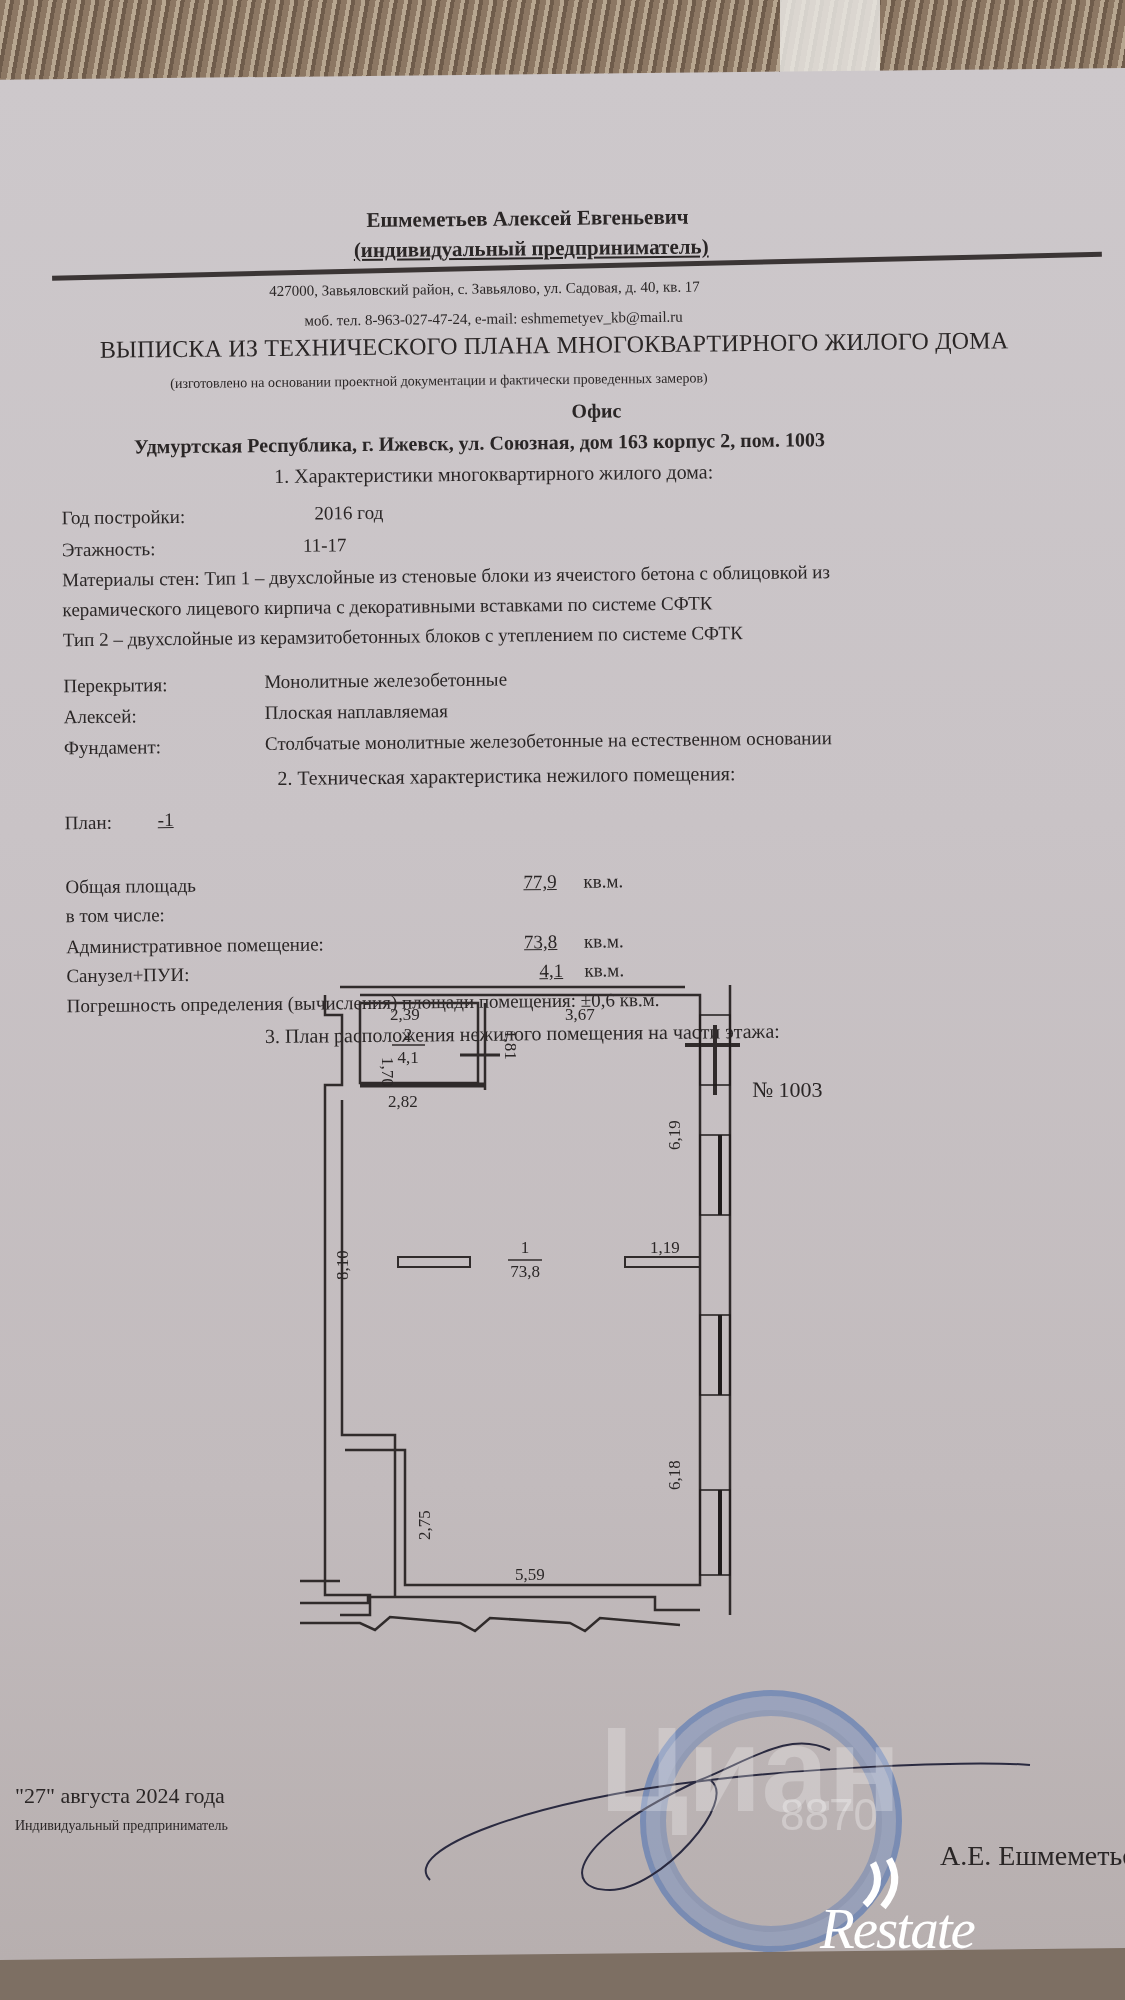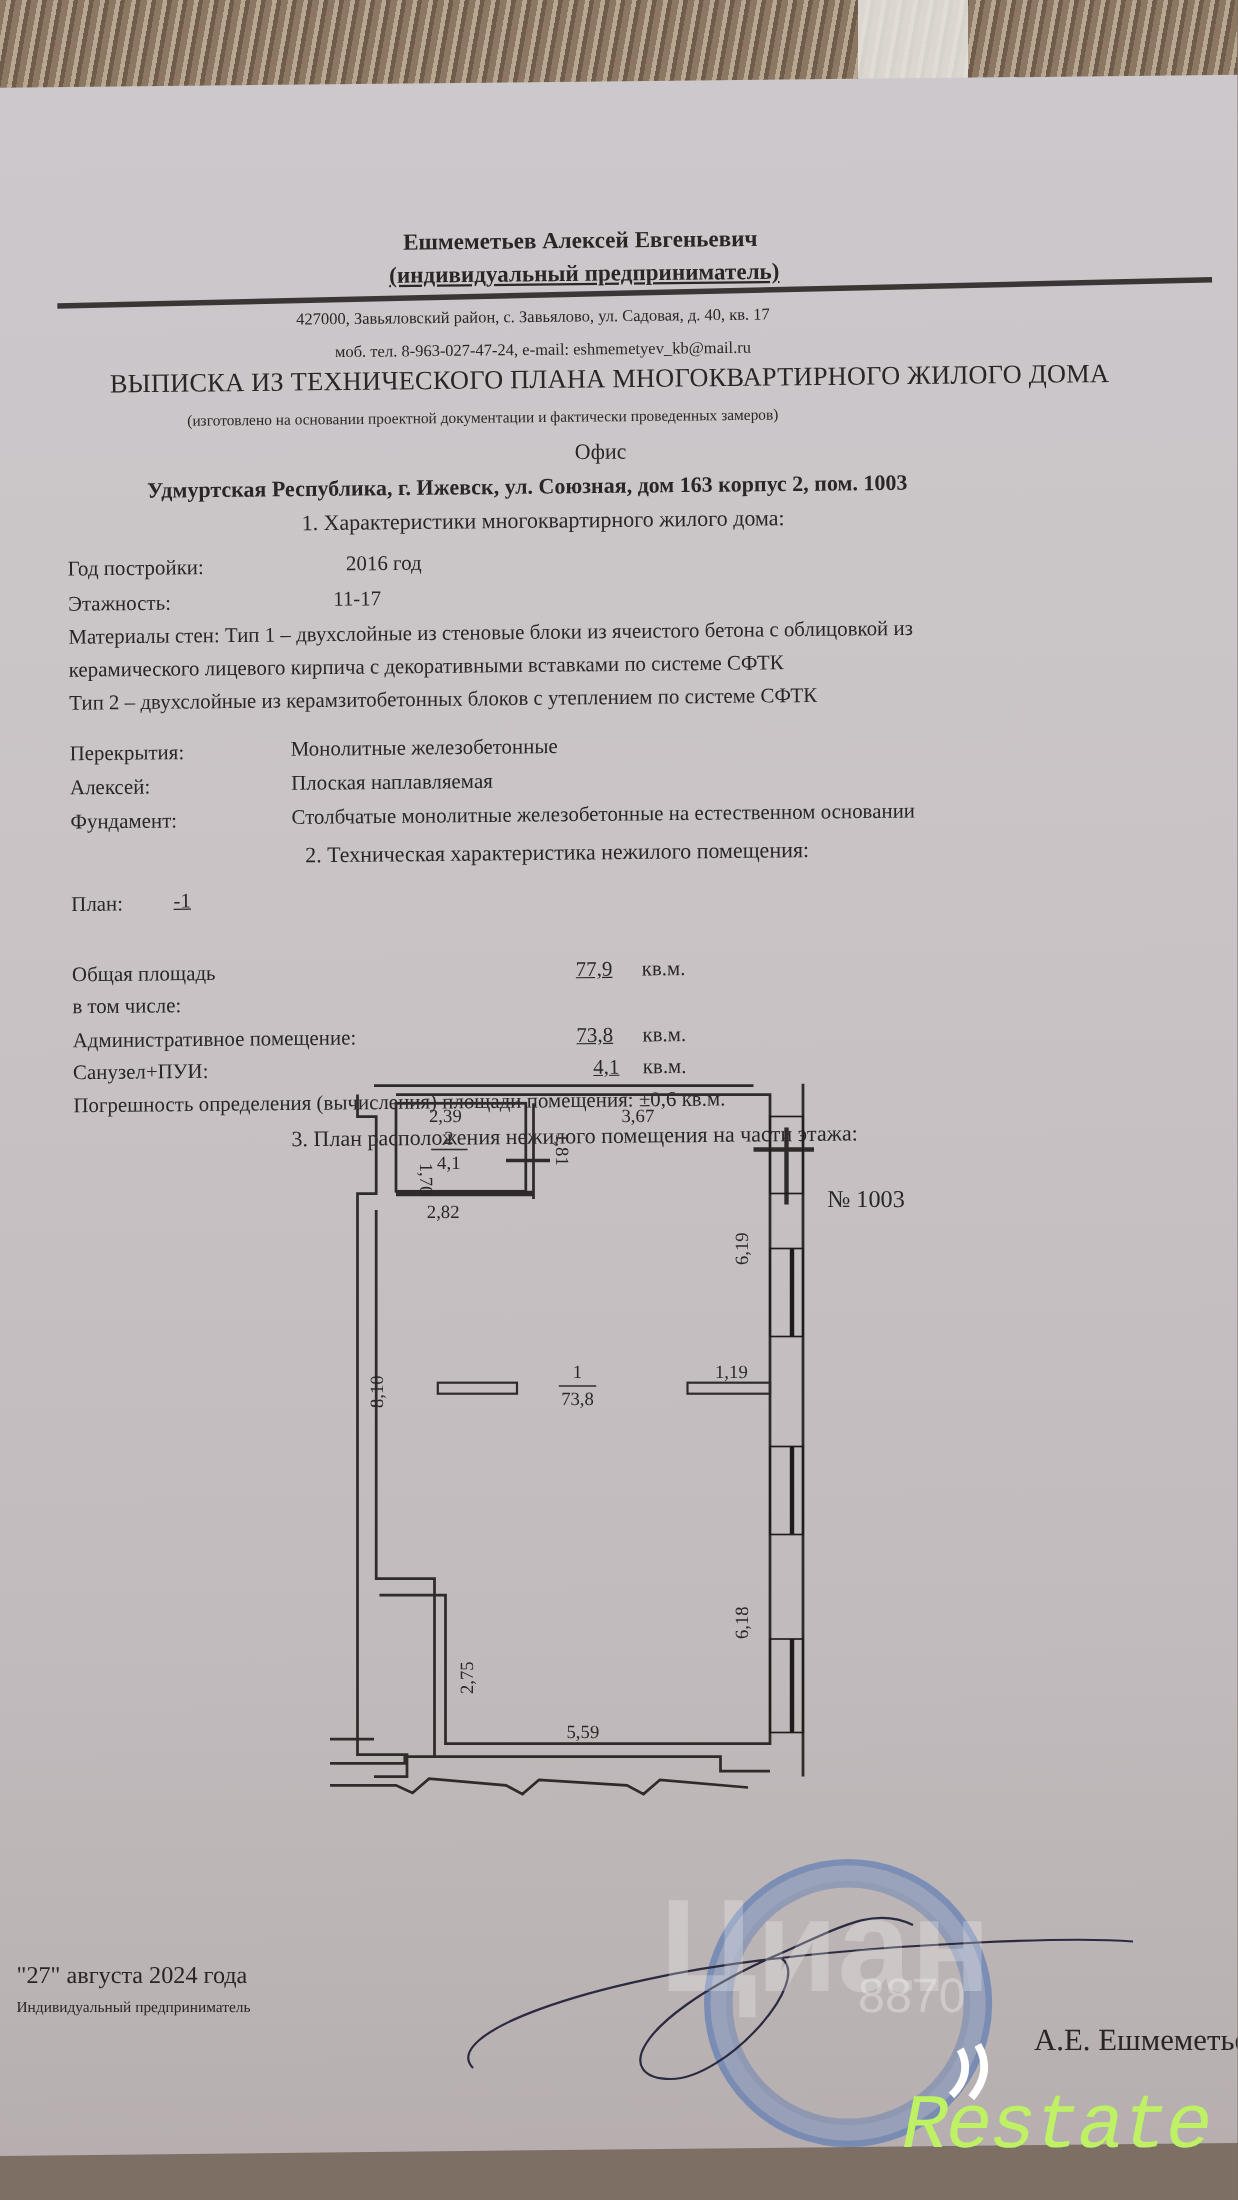--- a/index.html
+++ b/index.html
@@ -19,7 +19,7 @@
   .hdr-phone{left:322px;top:236px;font-size:15px;}
   .doc-title{left:117px;top:258px;font-size:24px;letter-spacing:.2px;}
   .doc-sub{left:187px;top:298px;font-size:14px;}
-  .doc-type{left:539px;top:326px;font-size:20px;font-weight:normal;}
+  .doc-type{left:588px;top:326px;font-size:20px;font-weight:bold;}
   .doc-addr{left:150px;top:357px;font-size:20px;font-weight:bold;}
   .sec{font-size:20px;}
   .lbl{font-size:19px;}

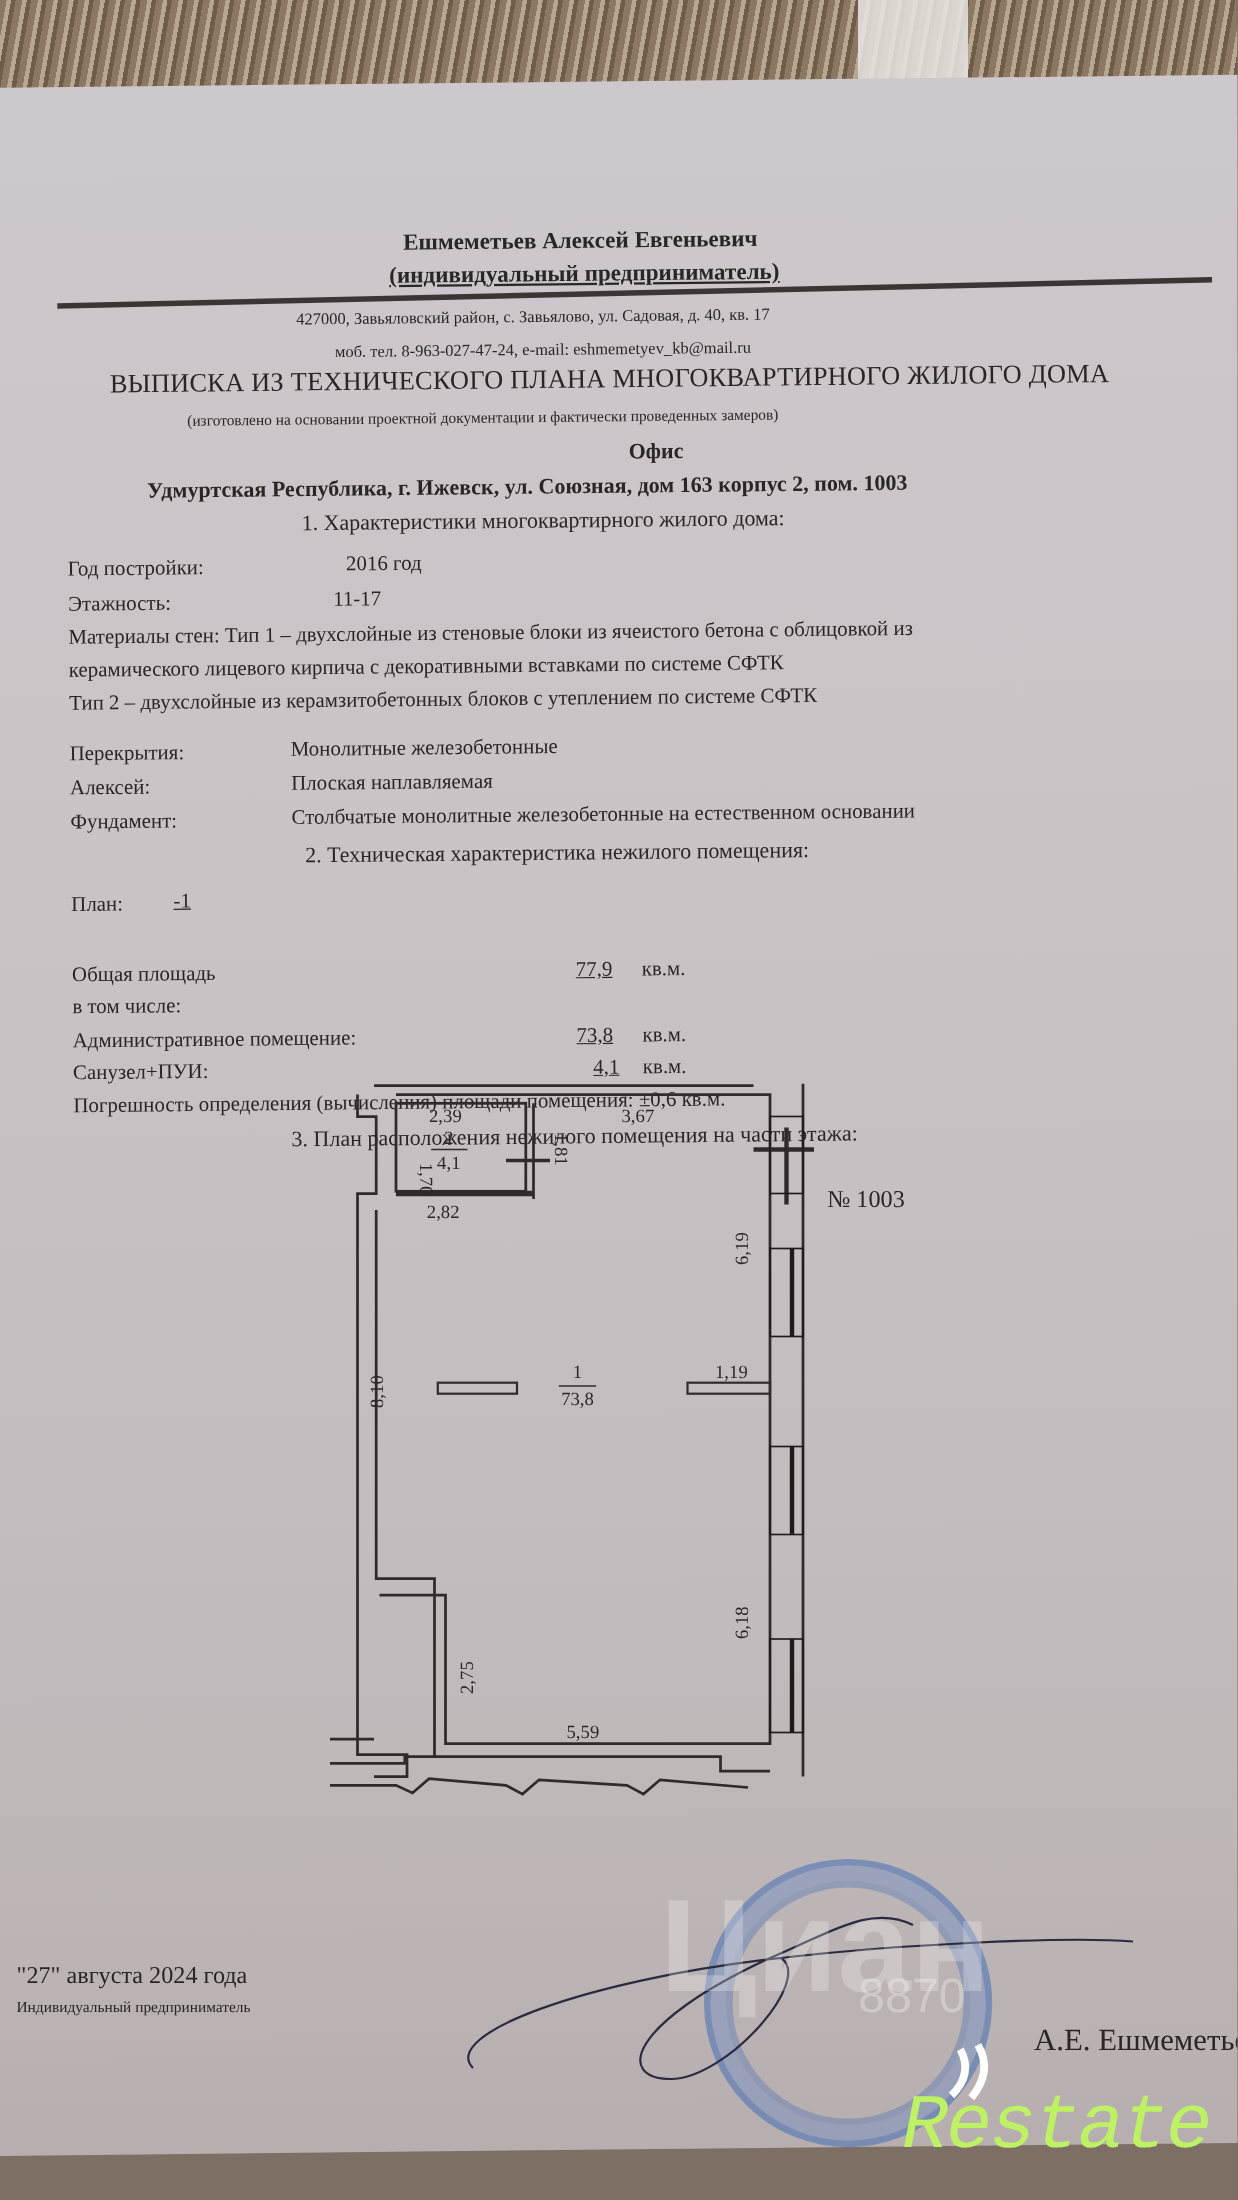--- a/index.html
+++ b/index.html
@@ -31,8 +31,8 @@
     border:6px solid rgba(70,110,180,.55);box-shadow:inset 0 0 0 14px rgba(200,210,230,.15),inset 0 0 0 20px rgba(70,110,180,.35);}
   .wm-cian{position:absolute;left:600px;top:1700px;font-family:"Liberation Sans",sans-serif;font-size:120px;color:rgba(255,255,255,.25);font-weight:bold;}
   .wm-phone{position:absolute;left:780px;top:1790px;font-family:Liberation Sans, sans-serif;font-size:44px;color:rgba(255,255,255,.3);}
-  .restate{position:absolute;left:820px;top:1900px;font-family:Liberation Mono, monospace;font-style:italic;
-    font-size:70px;color:#bef264;letter-spacing:-2px;line-height:1;}
+  .restate{position:absolute;left:820px;top:1900px;font-family:Liberation Serif, serif;font-style:italic;
+    font-size:57px;color:#ffffff;letter-spacing:-2px;line-height:1;}
   .restate-waves{position:absolute;left:855px;top:1855px;width:60px;height:60px;}
 </style>
 </head>

